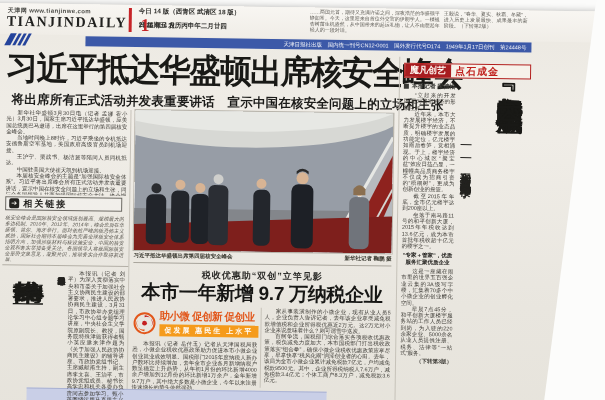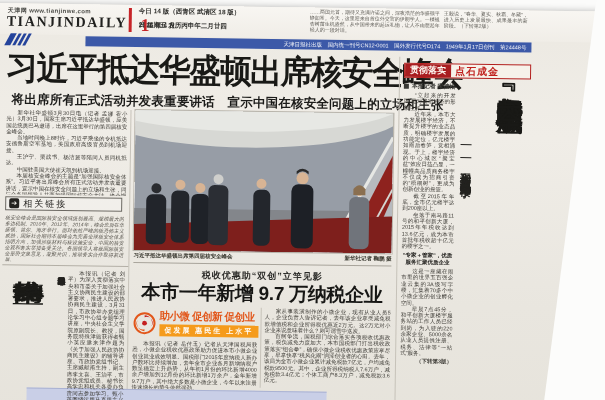--- a/index.html
+++ b/index.html
@@ -220,7 +220,7 @@
   <div class="blue-box"></div>
 
   <div class="banner">
-    <span class="b1">贯彻落实</span>
+    <span class="b1">魔凡创艺</span>
     <span class="b2">点石成金</span>
   </div>
   <div class="byline">

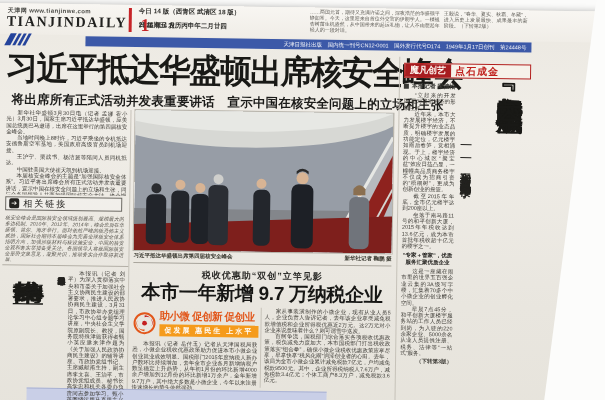--- a/index.html
+++ b/index.html
@@ -53,7 +53,7 @@
                display:flex;align-items:center;gap:4px;padding-left:3px;background:rgba(255,255,255,.25);}
   .related-box .arr{position:static;width:10px;height:10px;background:#23221f;border-radius:2px;
                color:#f2f0ea;font-size:7px;line-height:10px;text-align:center;}
-  .related-box .lbl{position:static;font-size:9px;font-weight:400;color:#23221f;letter-spacing:2px;}
+  .related-box .lbl{position:static;font-size:9px;font-weight:700;color:#23221f;letter-spacing:2px;}
   .left-italic{left:16px;top:211px;width:119px;height:47px;font-size:5px;line-height:6px;
                color:#57544d;font-style:italic;text-align:justify;overflow:hidden;}
   .photo{left:145px;top:105px;width:258px;height:140px;overflow:hidden;box-shadow:0 0 0 1px #b9b5ac;}

